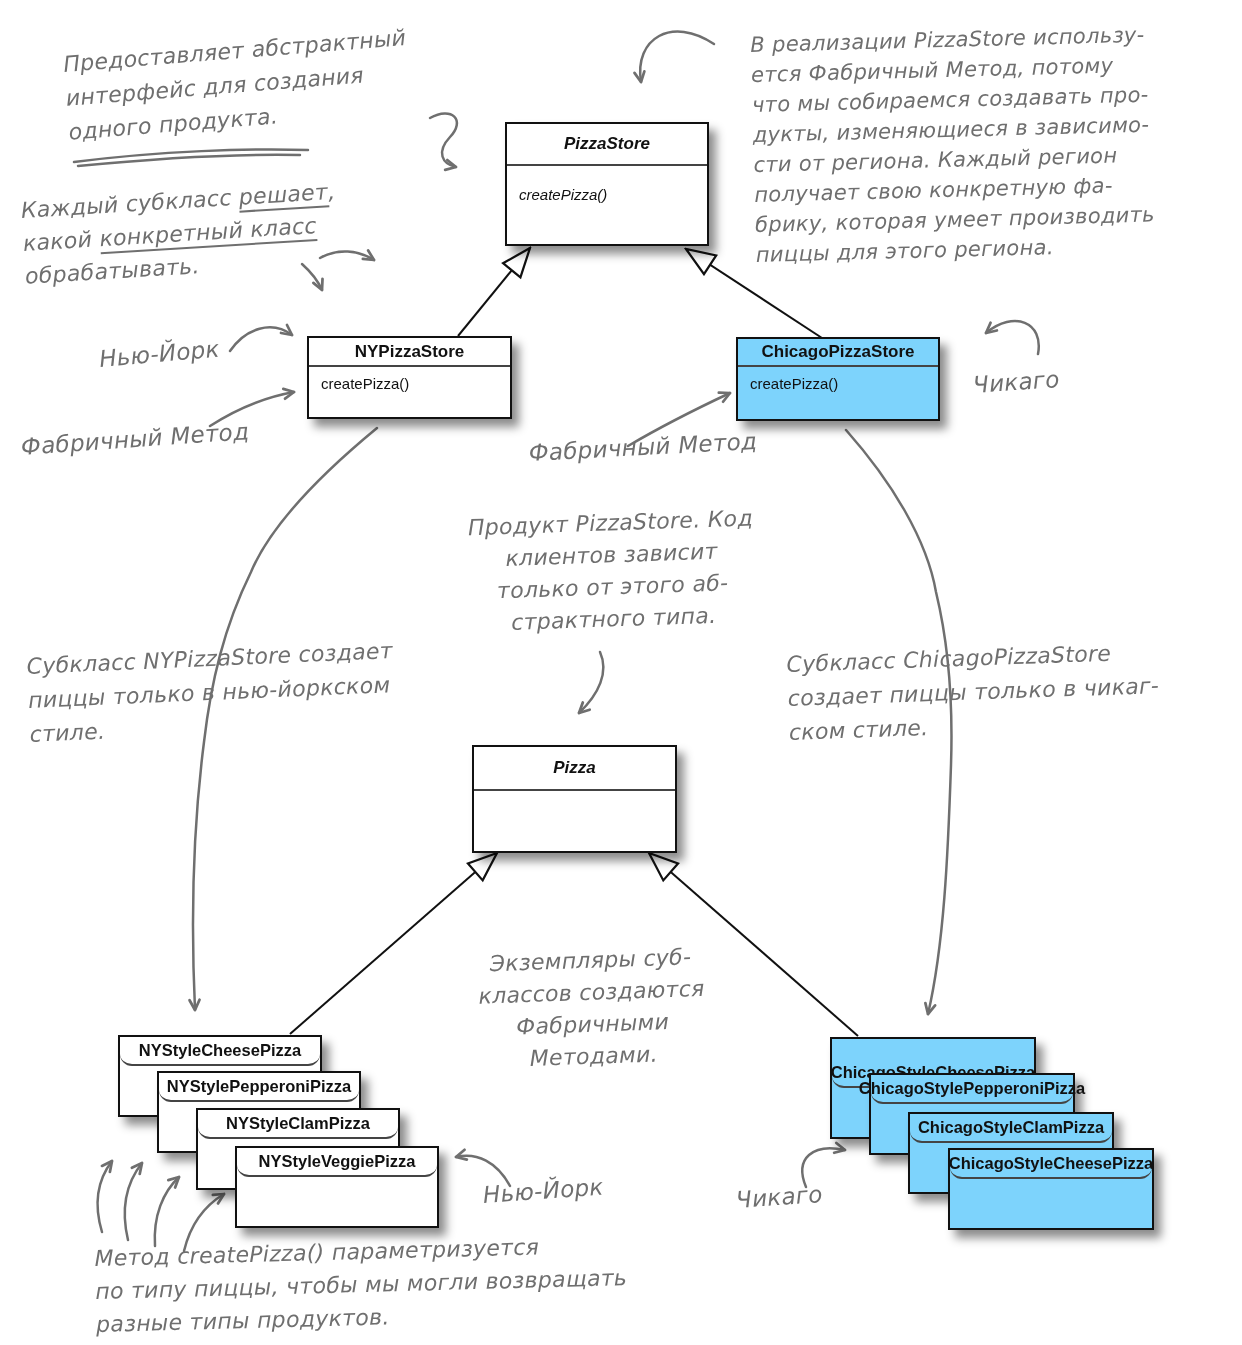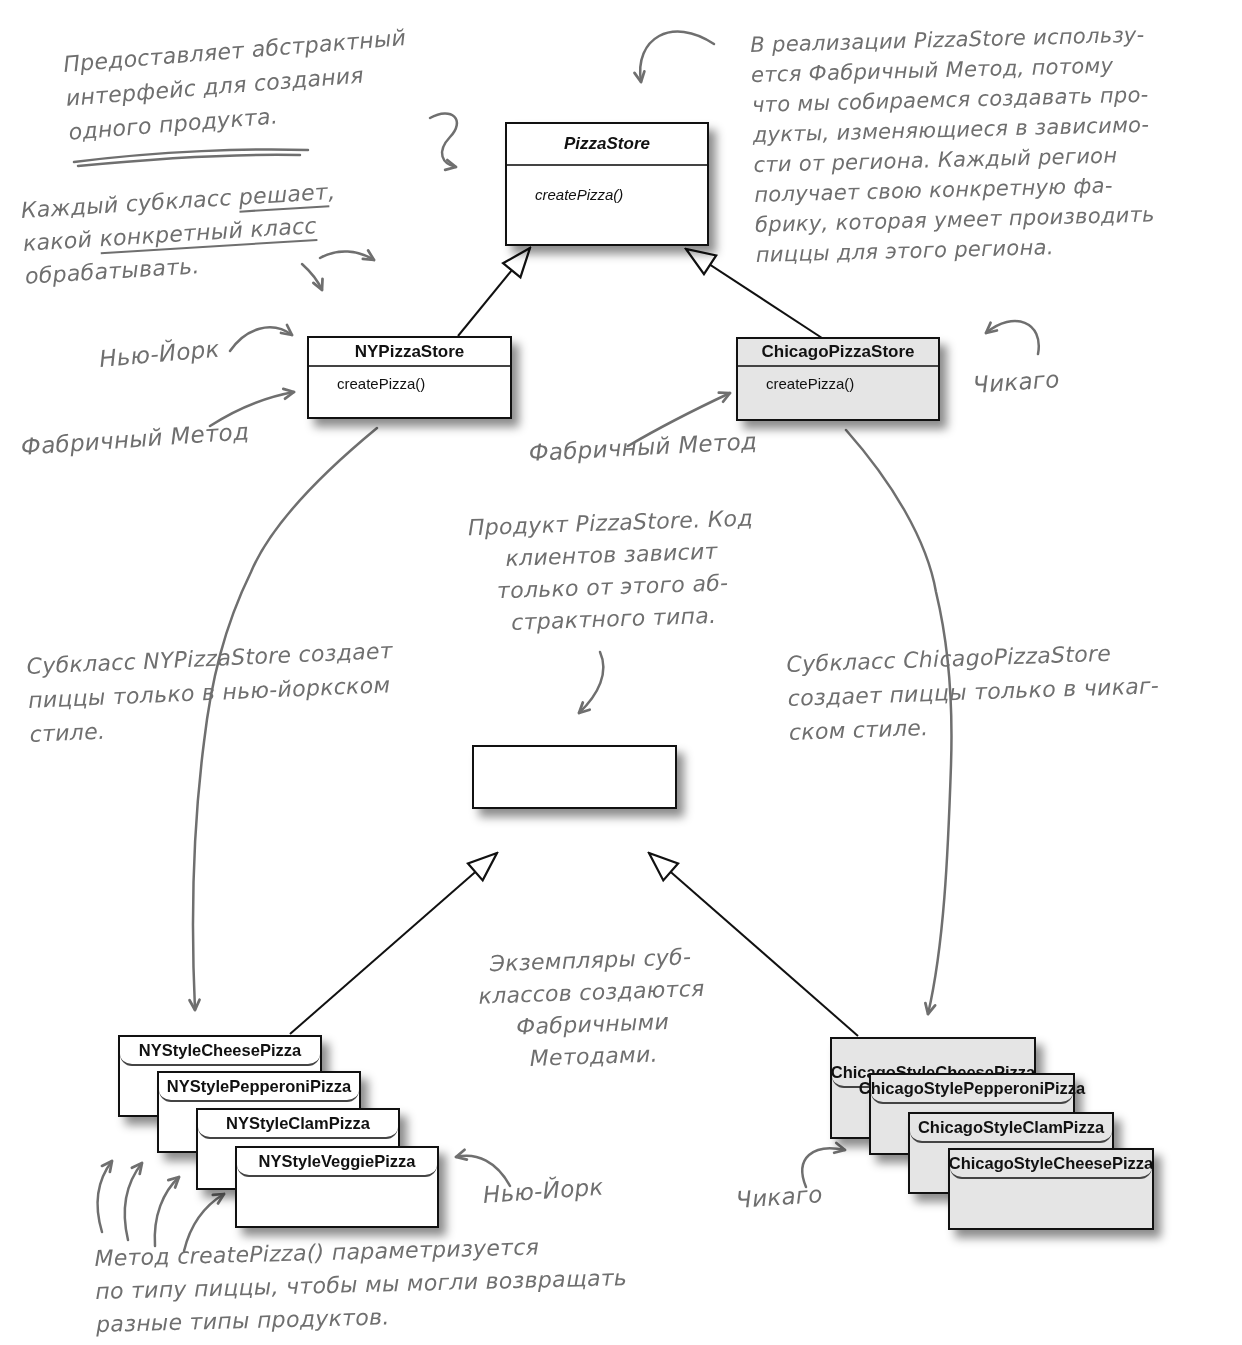--- a/index.html
+++ b/index.html
@@ -13,7 +13,7 @@
   .uml-title{border-bottom:2px solid #444;text-align:center;font-weight:bold;
              font-size:17px;color:#111;display:flex;align-items:center;justify-content:center;}
   .uml.abstract .uml-title{font-style:italic;}
-  .uml-body{position:relative;padding-left:16px;}
+  .uml-body{position:relative;}
   .uml-method{display:block;font-size:15px;color:#111;padding:8px 0 0 12px;}
   .uml.abstract .uml-method{font-style:italic;padding-top:20px;}
   .prod .uml-title{font-size:16.5px;border-radius:12px;}

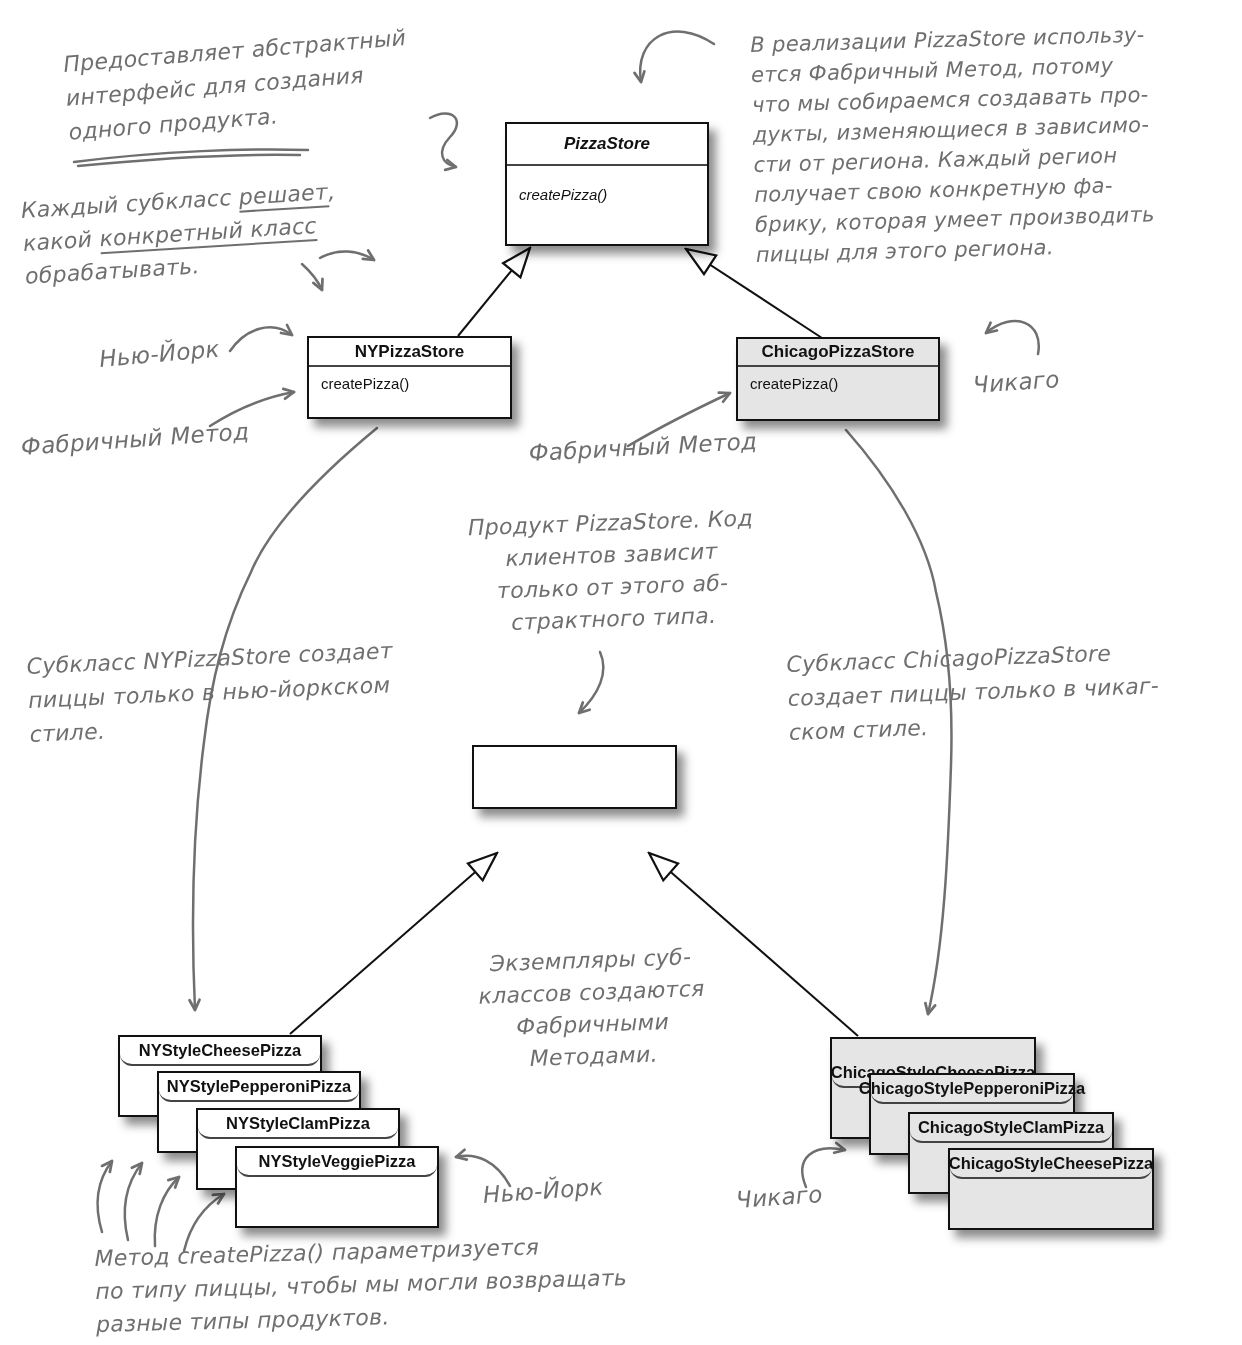--- a/index.html
+++ b/index.html
@@ -9,7 +9,7 @@
   
   .uml{position:absolute;z-index:5;background:#fff;border:2px solid #111;
        box-shadow:7px 8px 9px rgba(0,0,0,0.45);}
-  .uml.gray{background:#e5e5e5;}
+  .uml.gray{background:#7dd3fc;}
   .uml-title{border-bottom:2px solid #444;text-align:center;font-weight:bold;
              font-size:17px;color:#111;display:flex;align-items:center;justify-content:center;}
   .uml.abstract .uml-title{font-style:italic;}

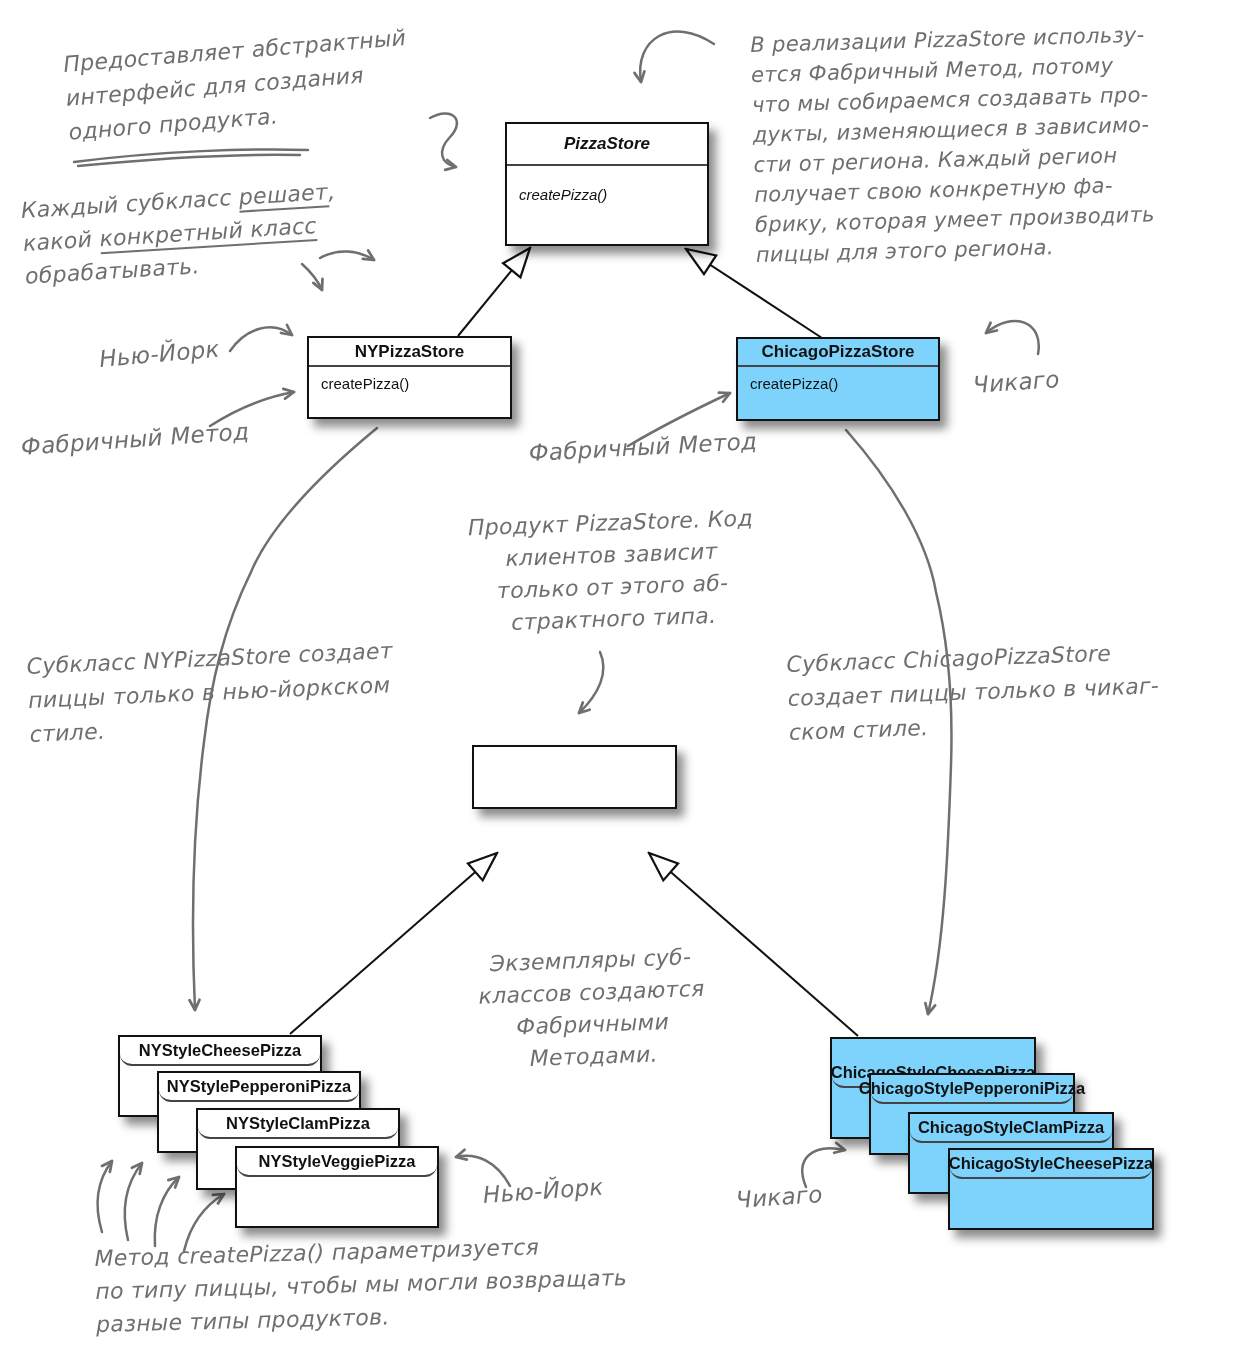--- a/index.html
+++ b/index.html
@@ -92,6 +92,7 @@
   </div>
 
   <div class="uml abstract" style="left:472px;top:745px;width:201px;">
+    <div class="uml-title" style="height:42px;">Pizza</div>
     <div class="uml-body" style="height:60px;"></div>
   </div>
 

